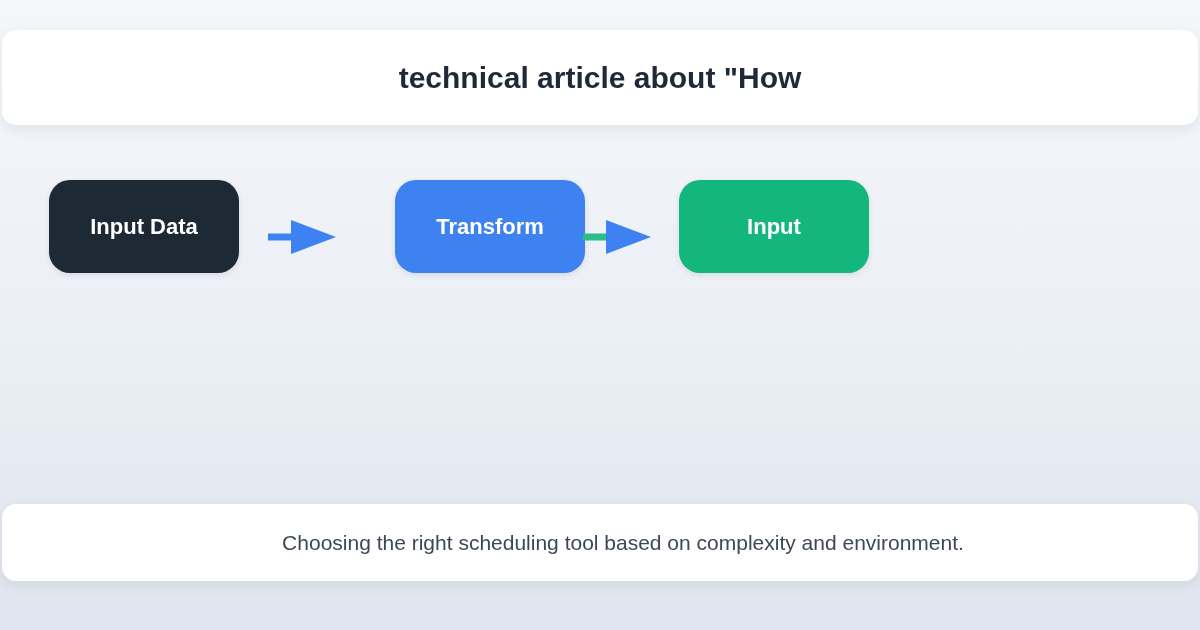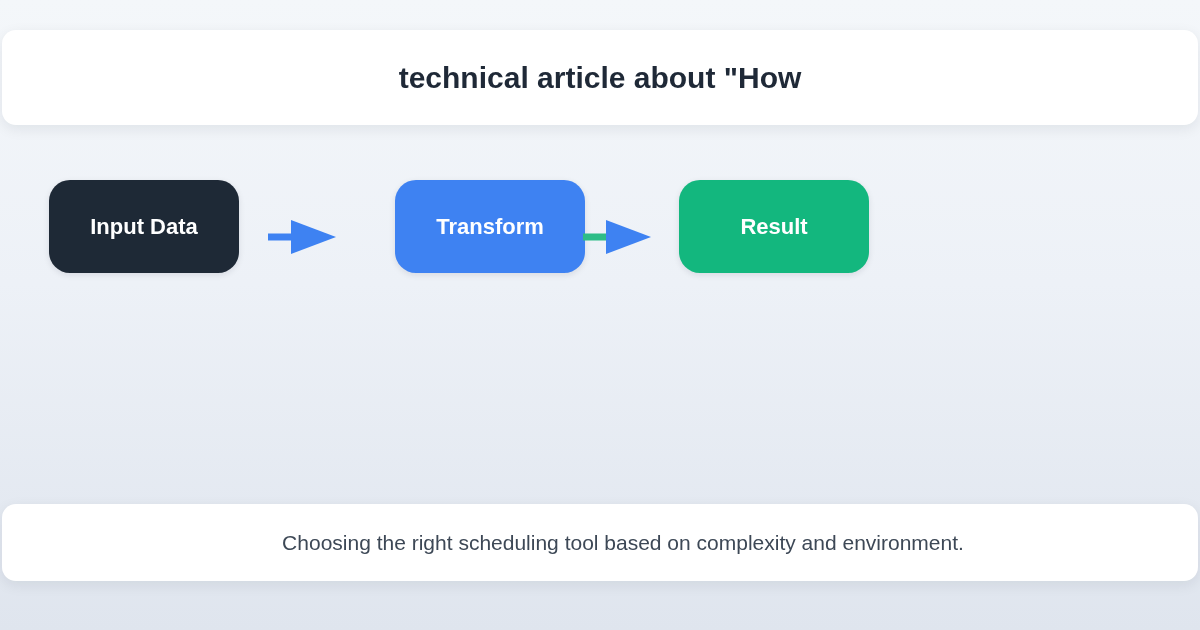--- a/index.html
+++ b/index.html
@@ -97,7 +97,7 @@
   </svg>
 
   <div class="node node-3" style="background-color: rgb(19, 183, 126);">
-    <span style="color: rgb(255, 255, 255);">Result</span>
+    <span style="color: rgb(255, 255, 255);">Input</span>
   </div>
 
   <div class="card footer-card">

